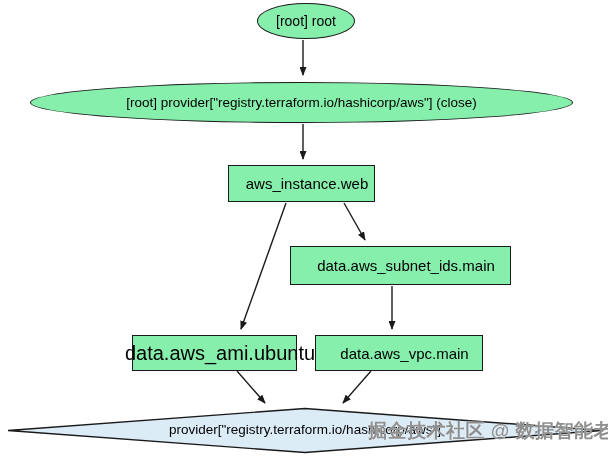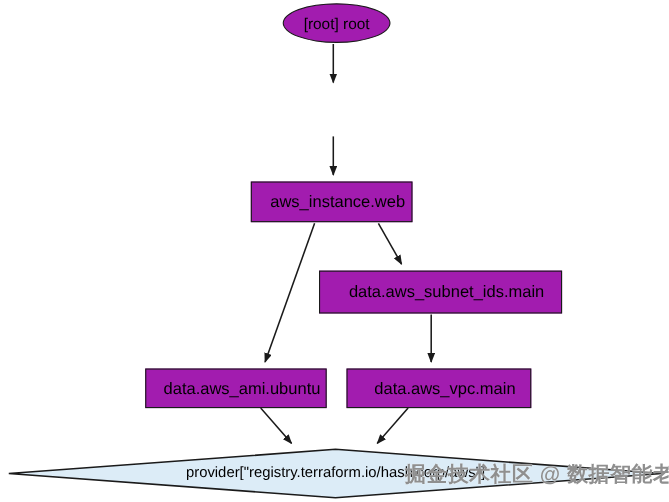--- a/index.html
+++ b/index.html
@@ -35,7 +35,7 @@
   .node {
     position: absolute;
     box-sizing: border-box;
-    background: #a21caf;
+    background: #86efac;
     border: 1.4px solid #1a1a1a;
     color: #000000;
     display: flex;

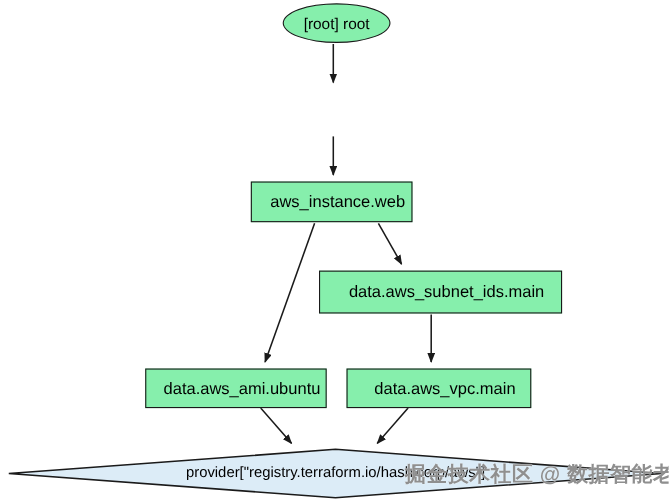--- a/index.html
+++ b/index.html
@@ -104,6 +104,7 @@
 
   <div class="node ellipse n-root">[root] root</div>
 
+  <div class="node ellipse n-provider-close">[root] provider["registry.terraform.io/hashicorp/aws"] (close)</div>
 
   <div class="node box n-instance">aws_instance.web</div>
 

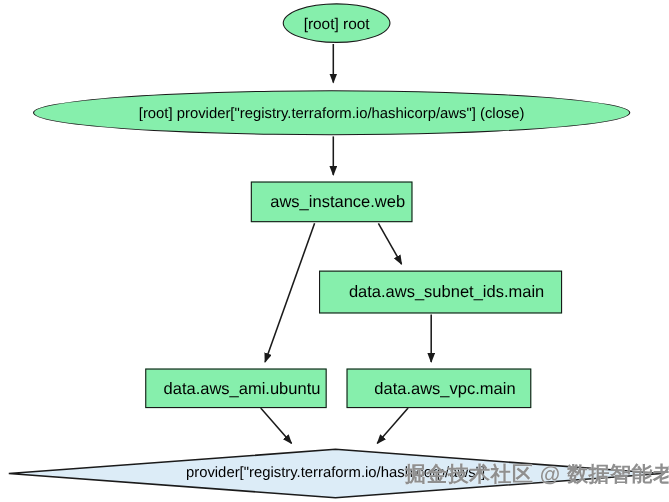--- a/index.html
+++ b/index.html
@@ -55,7 +55,7 @@
   .n-provider-close  { left: 30px;  top: 82px;  width: 543px; height: 41px; font-size: 13.5px; }
   .n-instance        { left: 228px; top: 165px; width: 147px; height: 37px; font-size: 15px; }
   .n-subnet          { left: 290px; top: 246px; width: 221px; height: 39px; font-size: 15px; }
-  .n-ami             { left: 132px; top: 335px; width: 165px; height: 36px; font-size: 15px; }
+  .n-ami             { left: 132px; top: 335px; width: 165px; height: 36px; font-size: 20px; }
   .n-vpc             { left: 315px; top: 335px; width: 168px; height: 36px; font-size: 15px; }
   .diamond-label {
     position: absolute;

